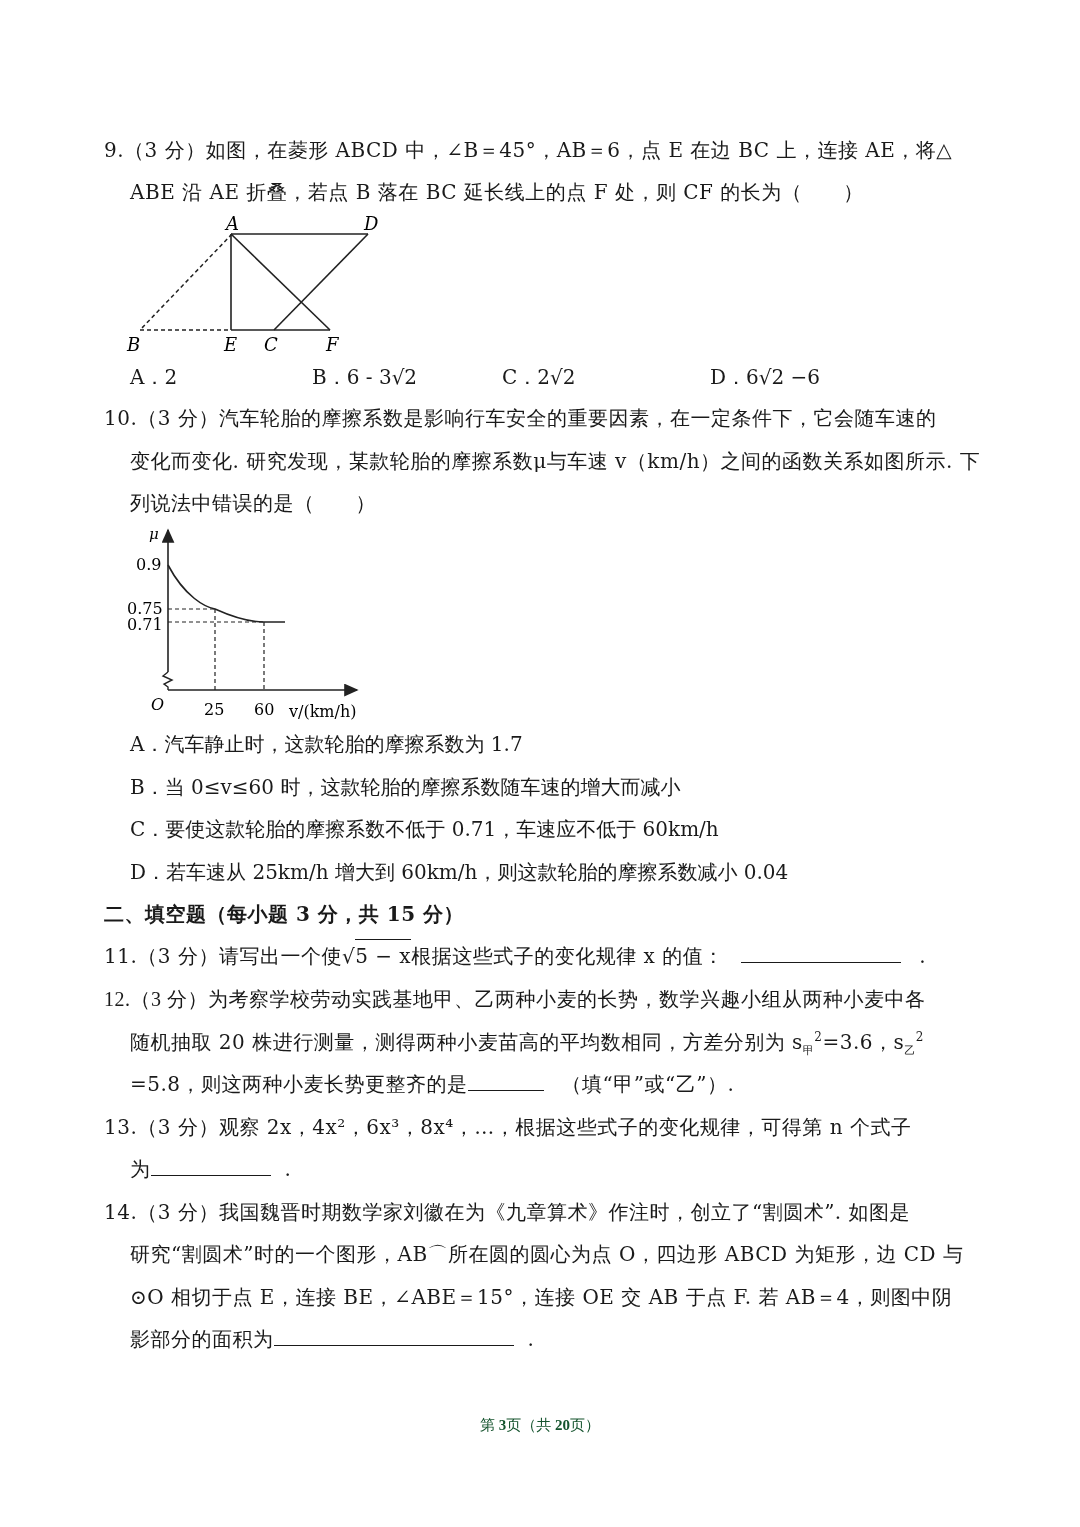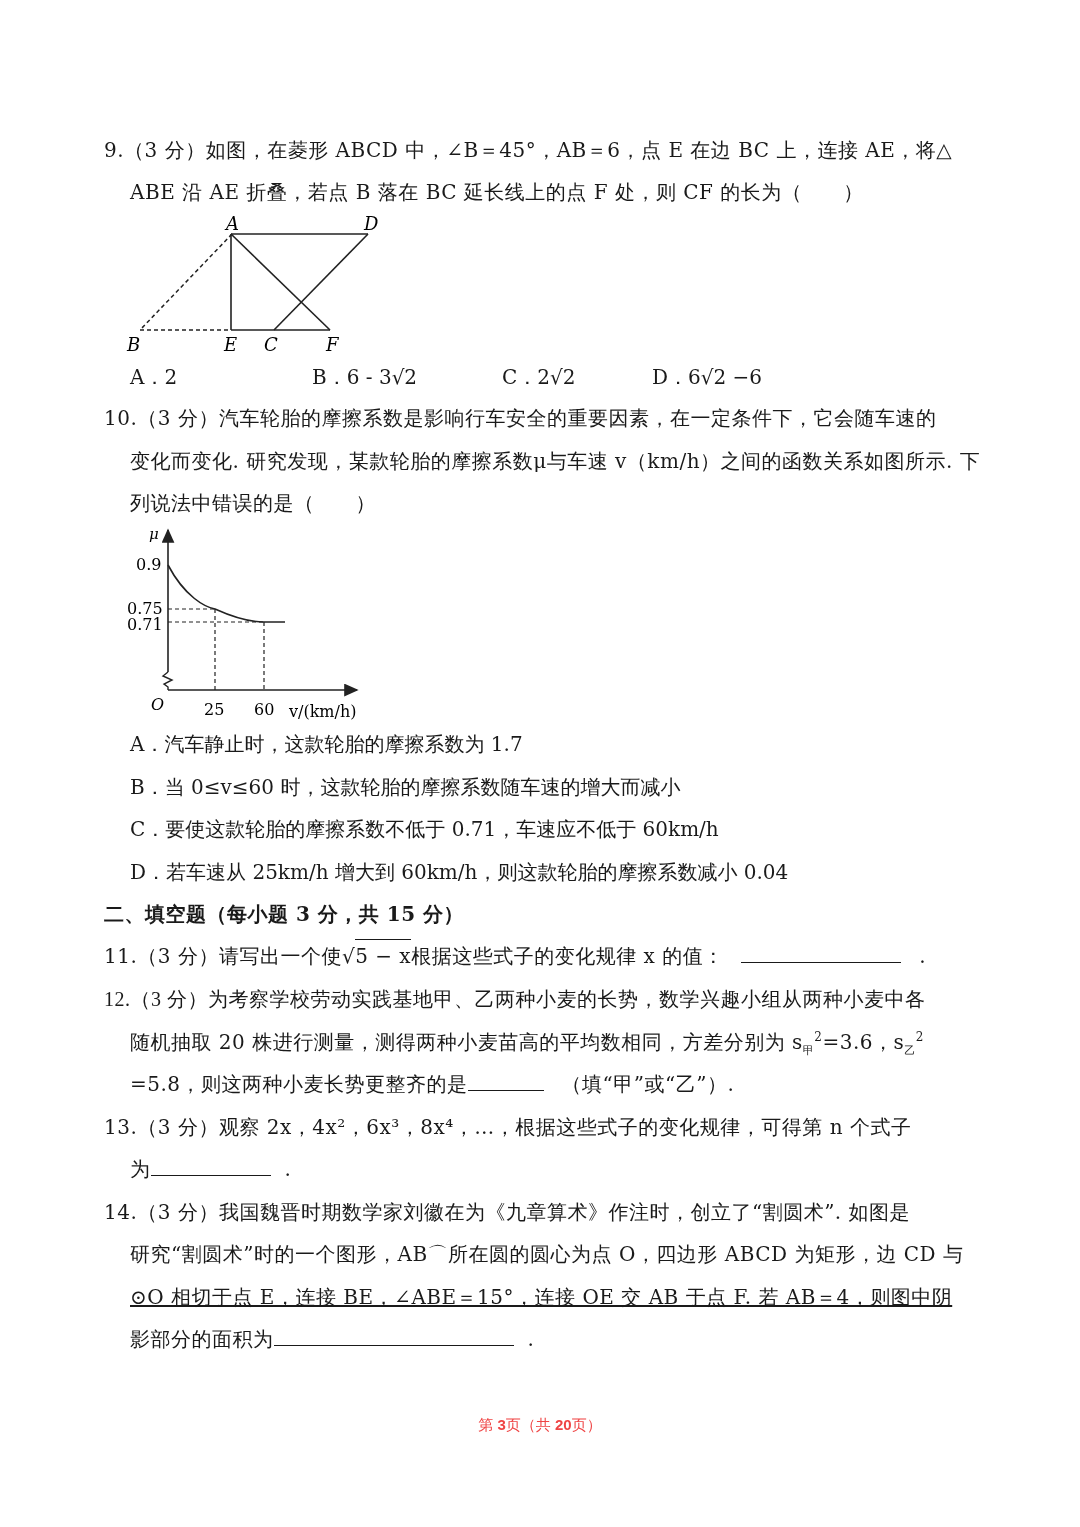--- a/index.html
+++ b/index.html
@@ -54,7 +54,7 @@
 <div class="opt" style="top:363px; left:502px;">
   <span>C．</span><span>2√2</span>
 </div>
-<div class="opt" style="top:363px; left:652px;">
+<div class="opt" style="top:363px; left:710px;">
   <span>D．</span><span>6√2 −6</span>
 </div>
 

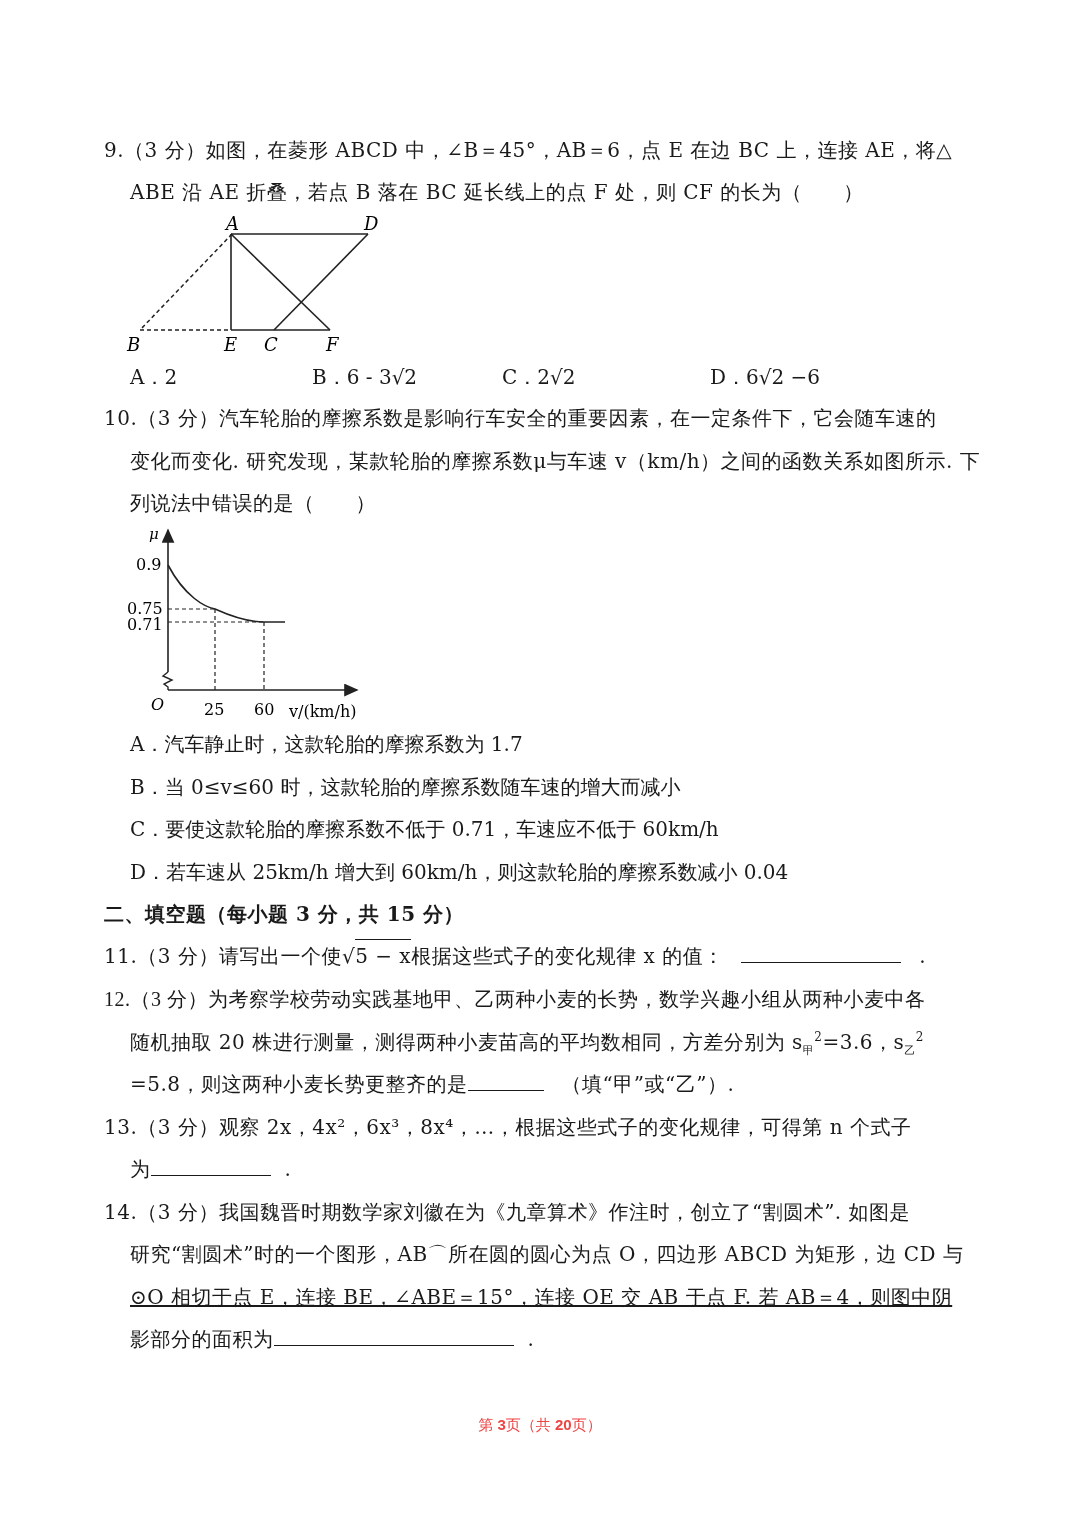--- a/index.html
+++ b/index.html
@@ -142,7 +142,7 @@
 <div class="line" style="top:1240px; left:130px;">
   <span>研究“割圆术”时的一个图形，AB⌒所在圆的圆心为点 O，四边形 ABCD 为矩形，边 CD 与</span>
 </div>
-<div class="line" style="top:1283px; left:130px;text-decoration:underline;">
+<div class="line" style="top:1283px; left:130px;">
   <span>⊙O 相切于点 E，连接 BE，∠ABE＝15°，连接 OE 交 AB 于点 F. 若 AB＝4，则图中阴</span>
 </div>
 <div class="line" style="top:1325px; left:130px;">

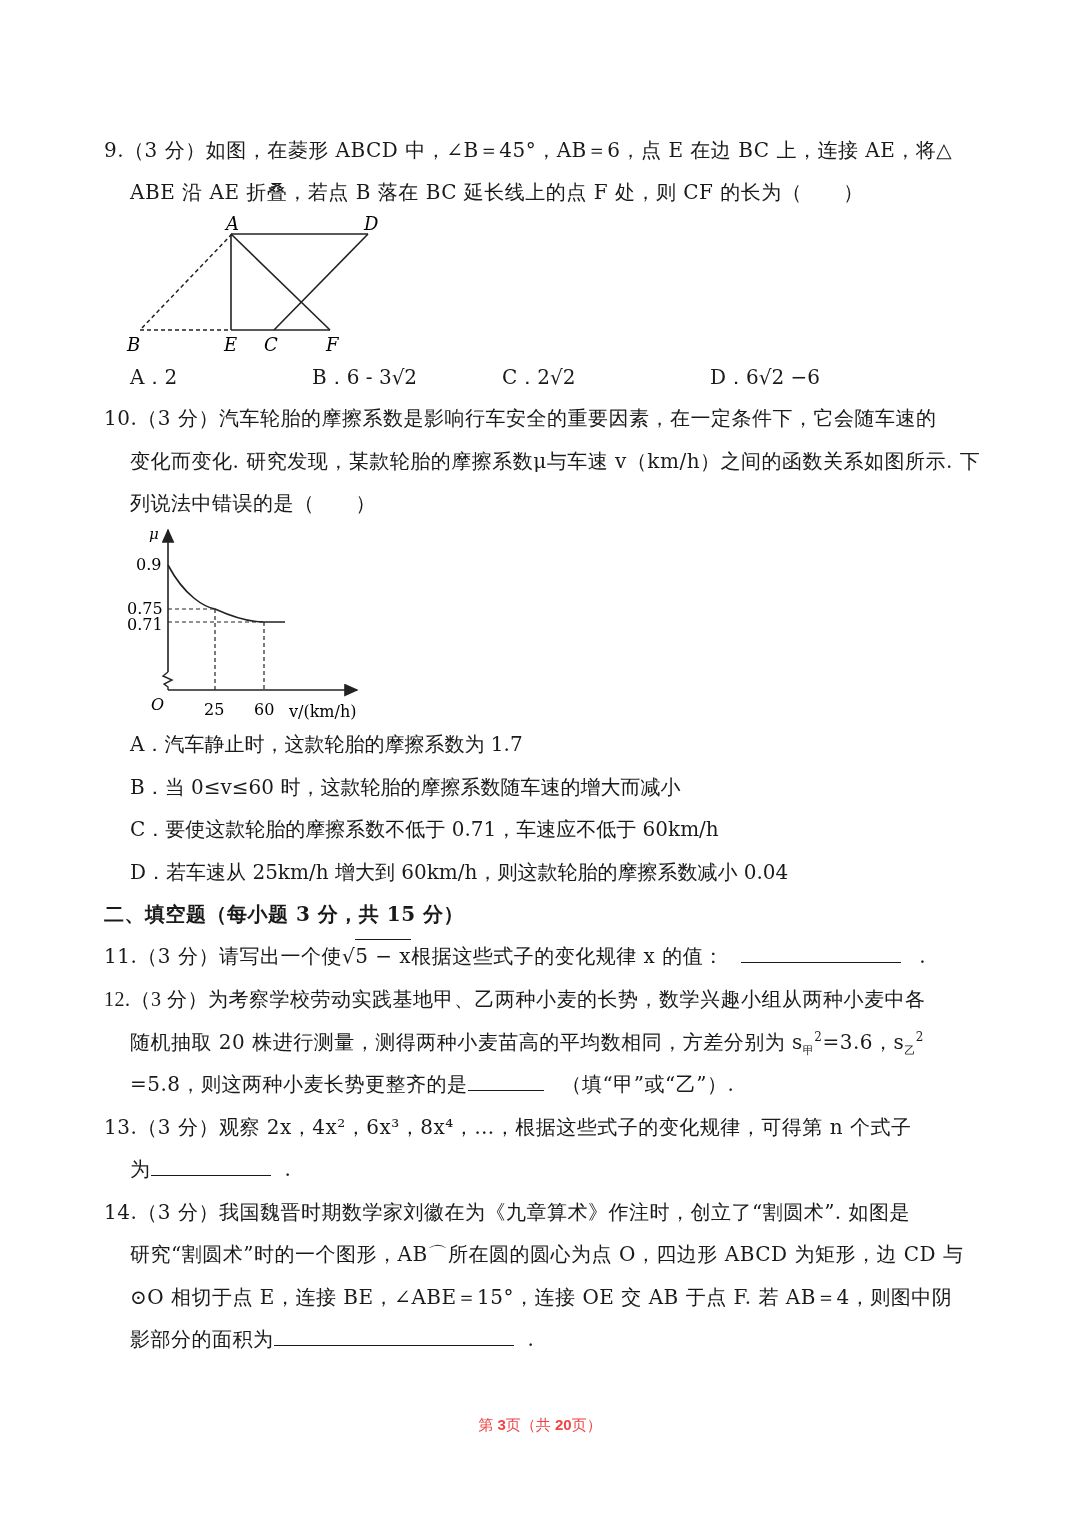--- a/index.html
+++ b/index.html
@@ -14,7 +14,7 @@
   .fig { position: absolute; }
   .fig text { font-family: "DejaVu Serif", "Liberation Serif", serif; }
   .footer { position: absolute; top: 1416px; left: 0; width: 1080px; text-align: center;
-            font-family: Liberation Sans, sans-serif; font-size: 15px; color: #ef4444; }
+            font-family: Liberation Serif, serif; font-size: 15px; color: #14532d; }
   .opt { position: absolute; font-size: 20px; line-height: 28px; white-space: nowrap; }
 </style>
 </head>

